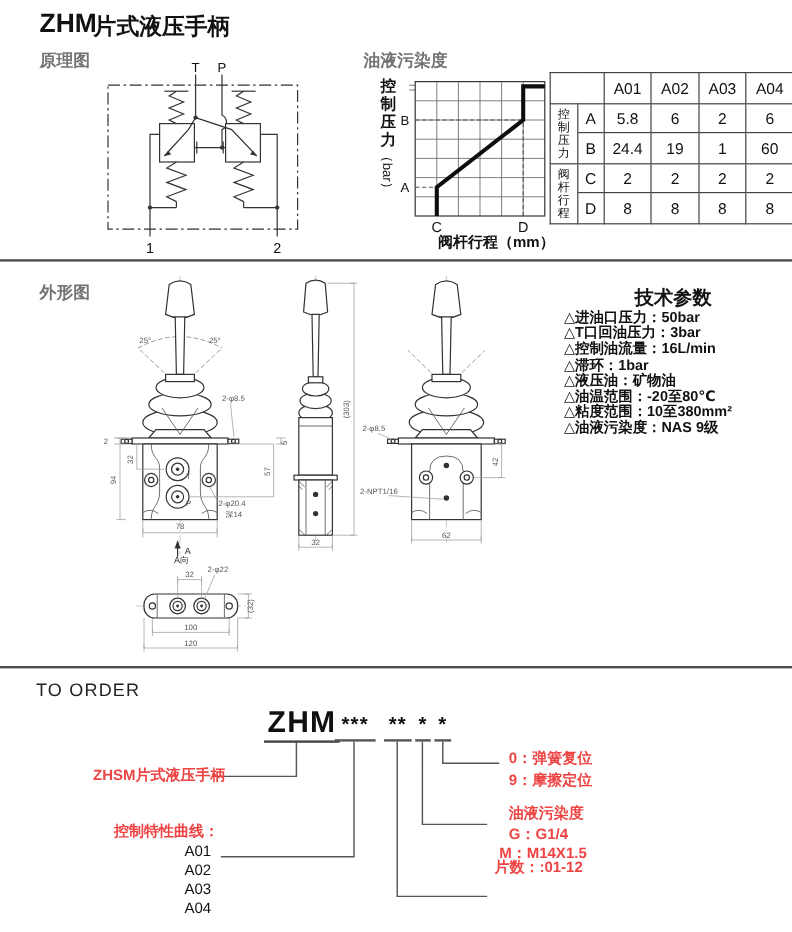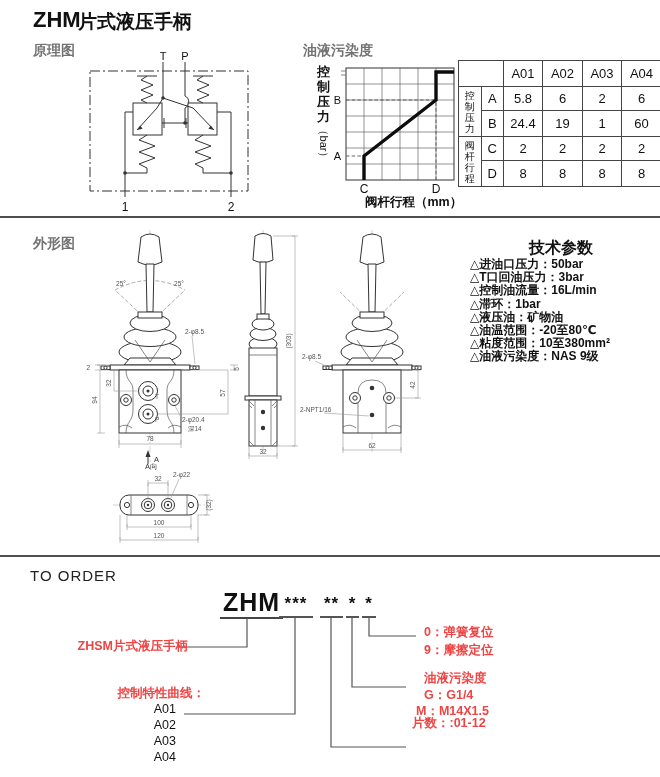--- a/index.html
+++ b/index.html
@@ -353,7 +353,7 @@
 
   <div class="olabel" style="left:74px;top:638px;width:114px;text-align:right">ZHSM片式液压手柄</div>
 
-  <div class="olabel" style="left:95px;top:685px;width:110px;text-align:right">控制特性曲线：</div>
+  <div class="olabel" style="left:95px;top:685px;width:110px;">控制特性曲线：</div>
   <div class="ocode" style="left:130px;top:702px;width:46px;text-align:right">A01</div>
   <div class="ocode" style="left:130px;top:718px;width:46px;text-align:right">A02</div>
   <div class="ocode" style="left:130px;top:734px;width:46px;text-align:right">A03</div>

